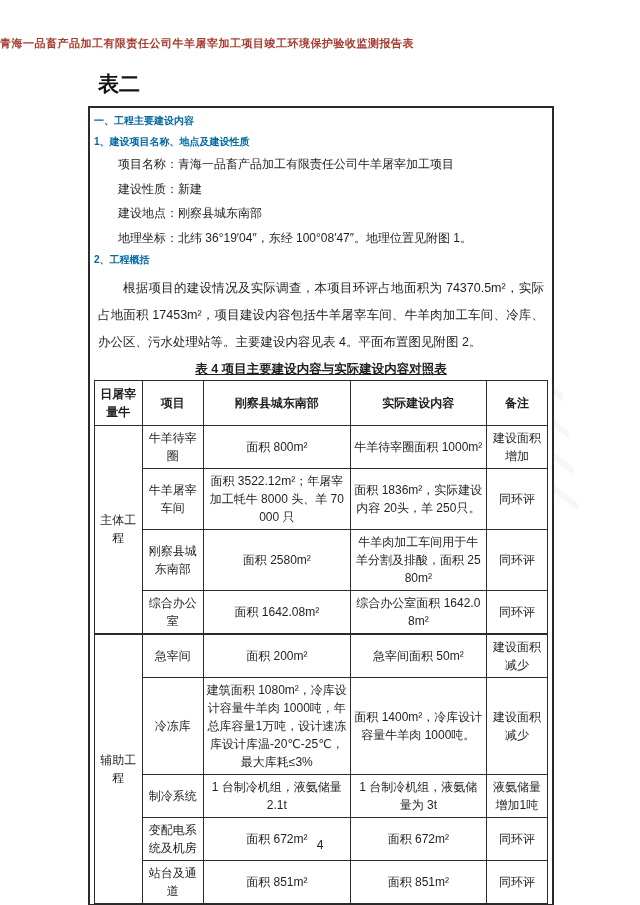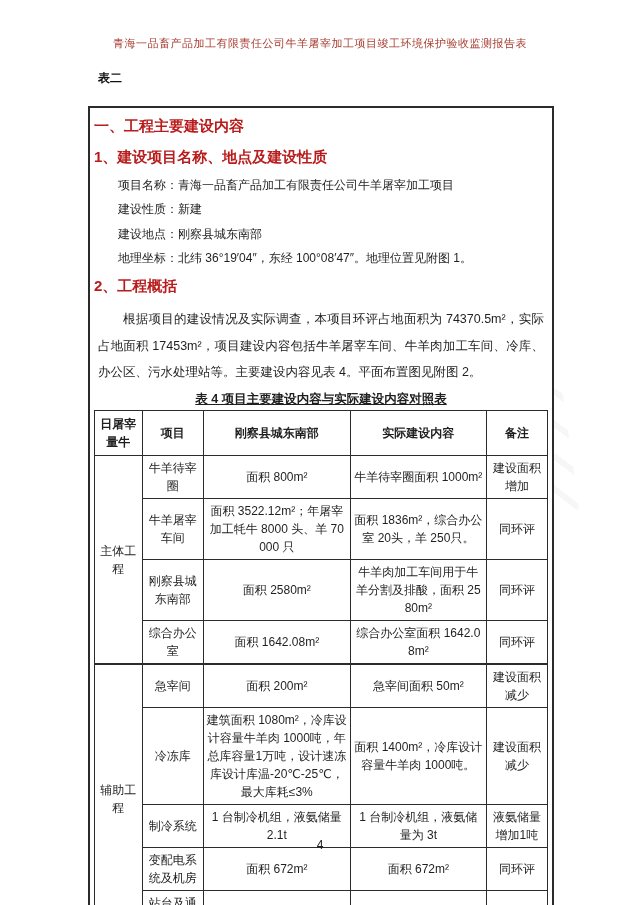--- a/index.html
+++ b/index.html
@@ -14,11 +14,11 @@
 
   .doc-header {
     position: absolute; top: 36px; left: 0; right: 0;
-    text-align: center;
+    text-align: left;
     font-size: 11px;
     color: #a63d32;
     letter-spacing: 0.5px;
-    font-weight: normal;
+    font-weight: bold;
   }
 
   .table-label {

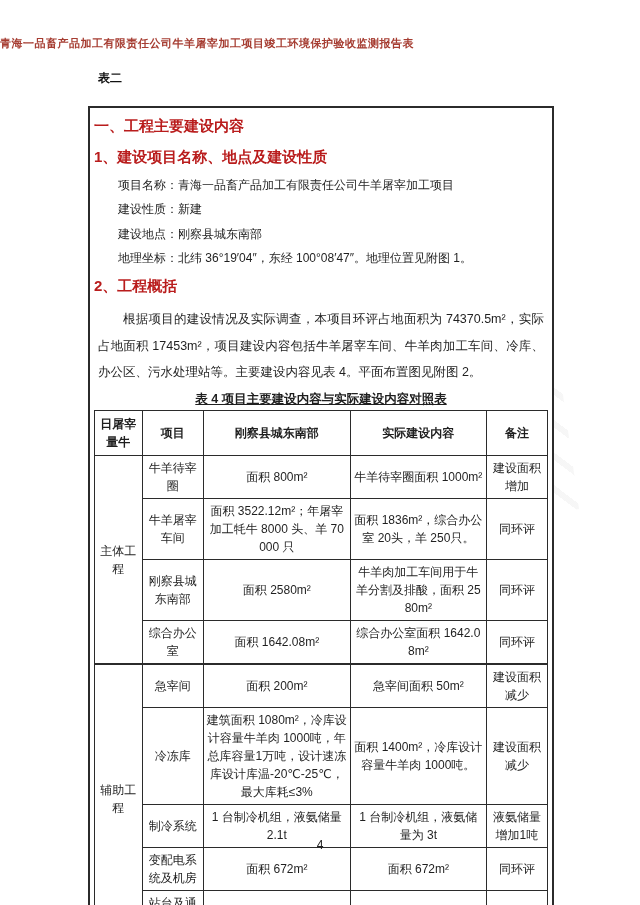--- a/index.html
+++ b/index.html
@@ -23,7 +23,7 @@
 
   .table-label {
     position: absolute; top: 70px; left: 98px;
-    font-size: 12px; font-weight: bold; color: #111;
+    font-size: 21px; font-weight: bold; color: #111;
   }
 
   .outer-box {

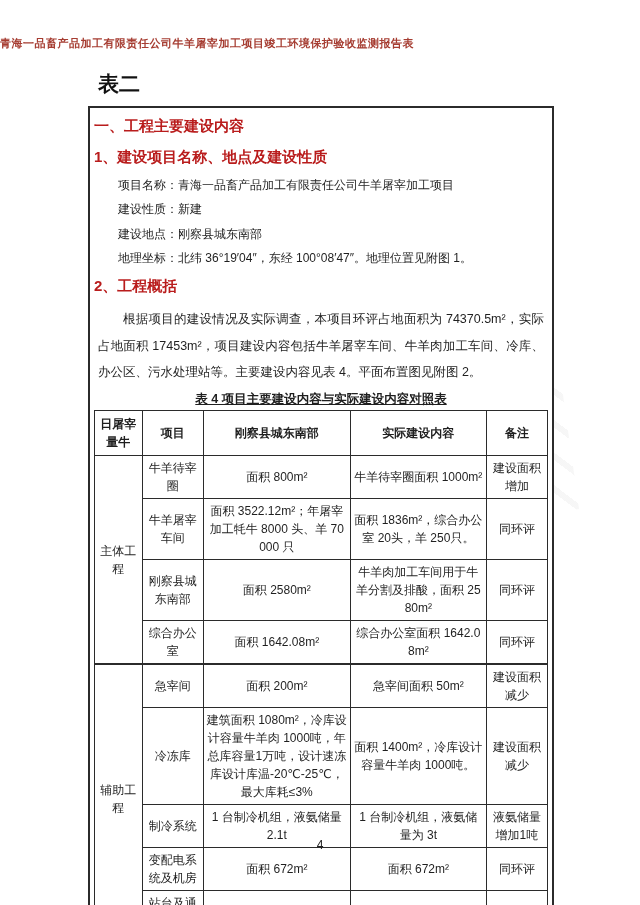--- a/index.html
+++ b/index.html
@@ -35,7 +35,7 @@
     background: #fff;
   }
 
-  .h1, .h2 { font-size: 15px; font-weight: bold; line-height: 2.05; color: #b91c1c; }
+  .h1, .h2 { font-size: 10px; font-weight: bold; line-height: 2.05; color: #0369a1; }
   .line { font-size: 12px; line-height: 2.05; }
   .ind1 { padding-left: 24px; }
   .ind2 { padding-left: 12px; }

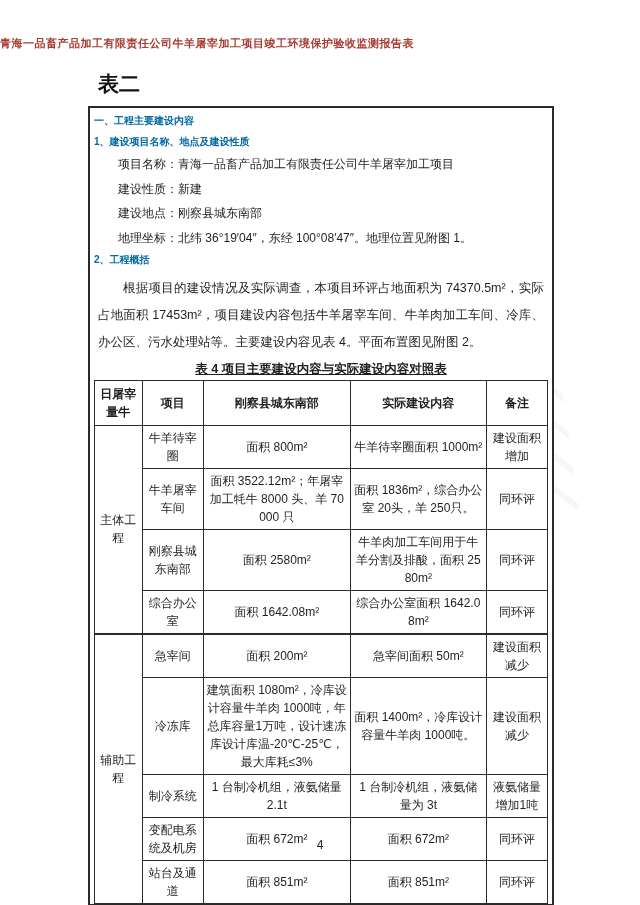--- a/index.html
+++ b/index.html
@@ -148,7 +148,7 @@
         <tr>
           <td>牛羊屠宰车间</td>
           <td>面积 3522.12m²；年屠宰加工牦牛 8000 头、羊 70000 只</td>
-          <td>面积 1836m²，综合办公室 20头，羊 250只。</td>
+          <td>面积 1836m²，实际建设内容 20头，羊 250只。</td>
           <td>同环评</td>
         </tr>
         <tr>

